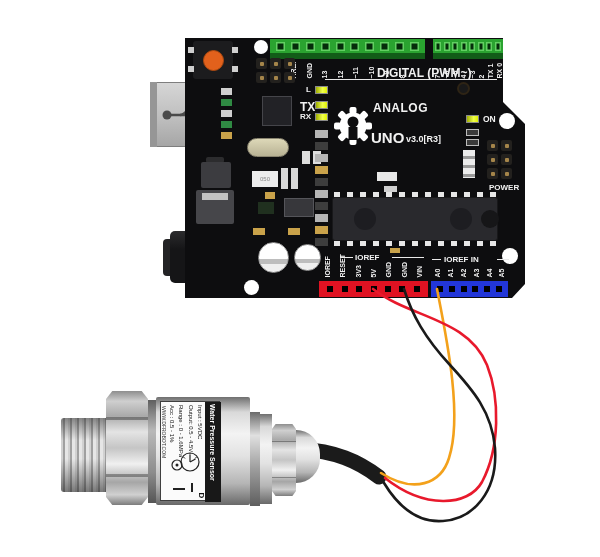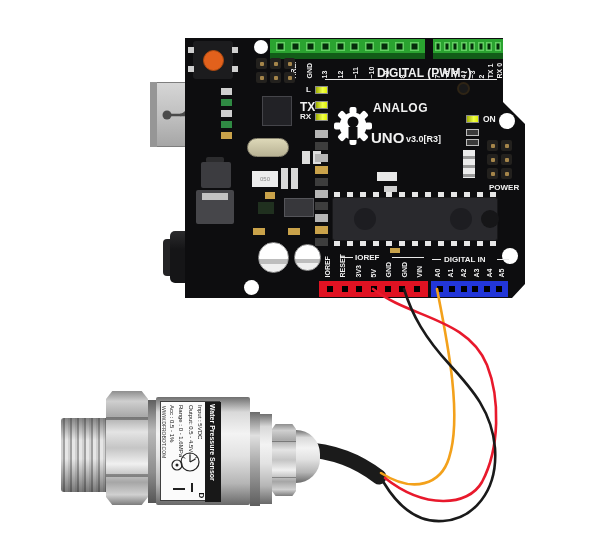--- a/index.html
+++ b/index.html
@@ -295,7 +295,7 @@
   <span class="vlab" style="left:466px; top:263px; width:20px;">A3</span>
   <span class="vlab" style="left:479px; top:263px; width:20px;">A4</span>
   <span class="vlab" style="left:491px; top:263px; width:20px;">A5</span>
-  <span class="slk" style="left:444px; top:255px; font-size:8px;">DIGITAL IN</span>
+  <span class="slk" style="left:444px; top:255px; font-size:8px;">IOREF IN</span>
   <div class="line" style="left:432px; top:259px; width:9px;"></div>
   <div class="line" style="left:497px; top:259px; width:12px;"></div>
 

